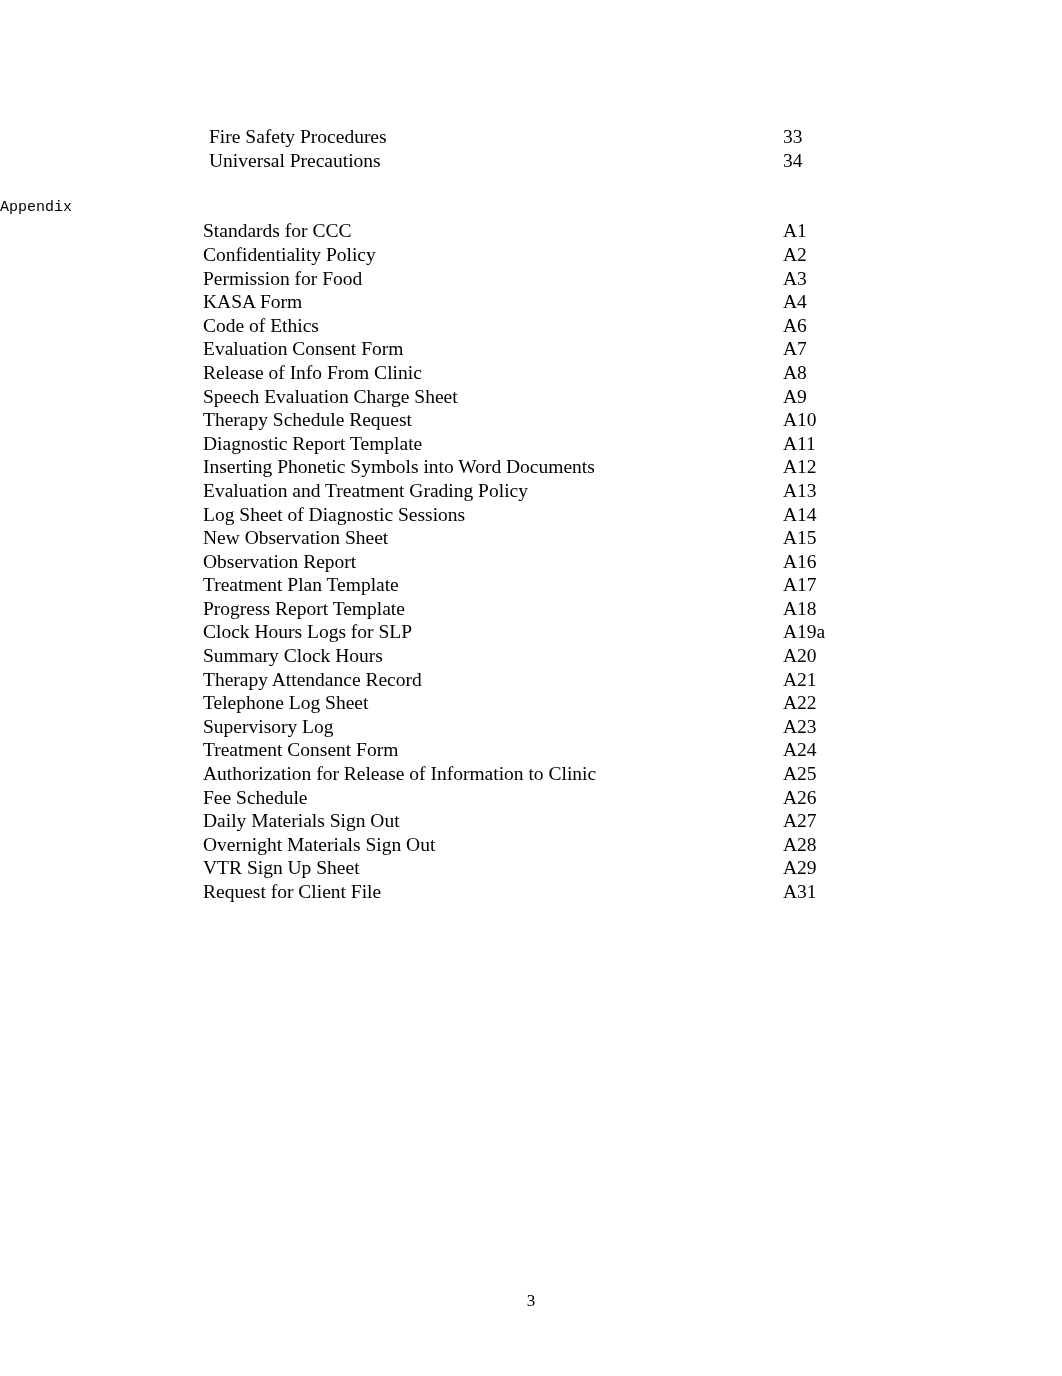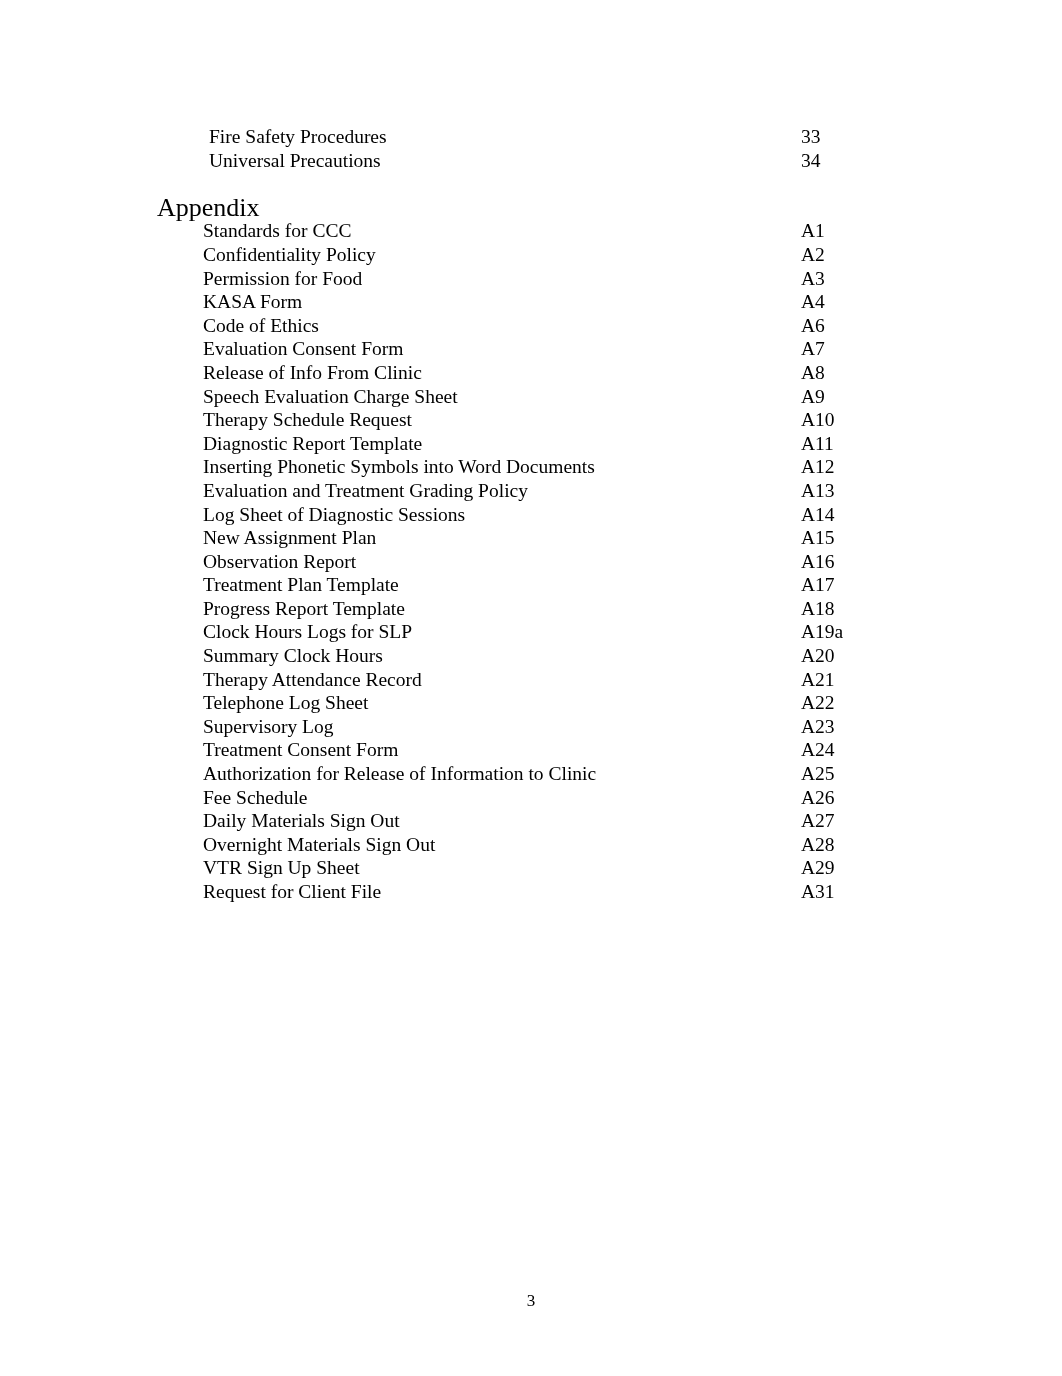--- a/index.html
+++ b/index.html
@@ -46,7 +46,7 @@
   }
   .toc-page {
     position: absolute;
-    left: 801px;
+    left: 783px;
     top: 0;
     white-space: nowrap;
   }

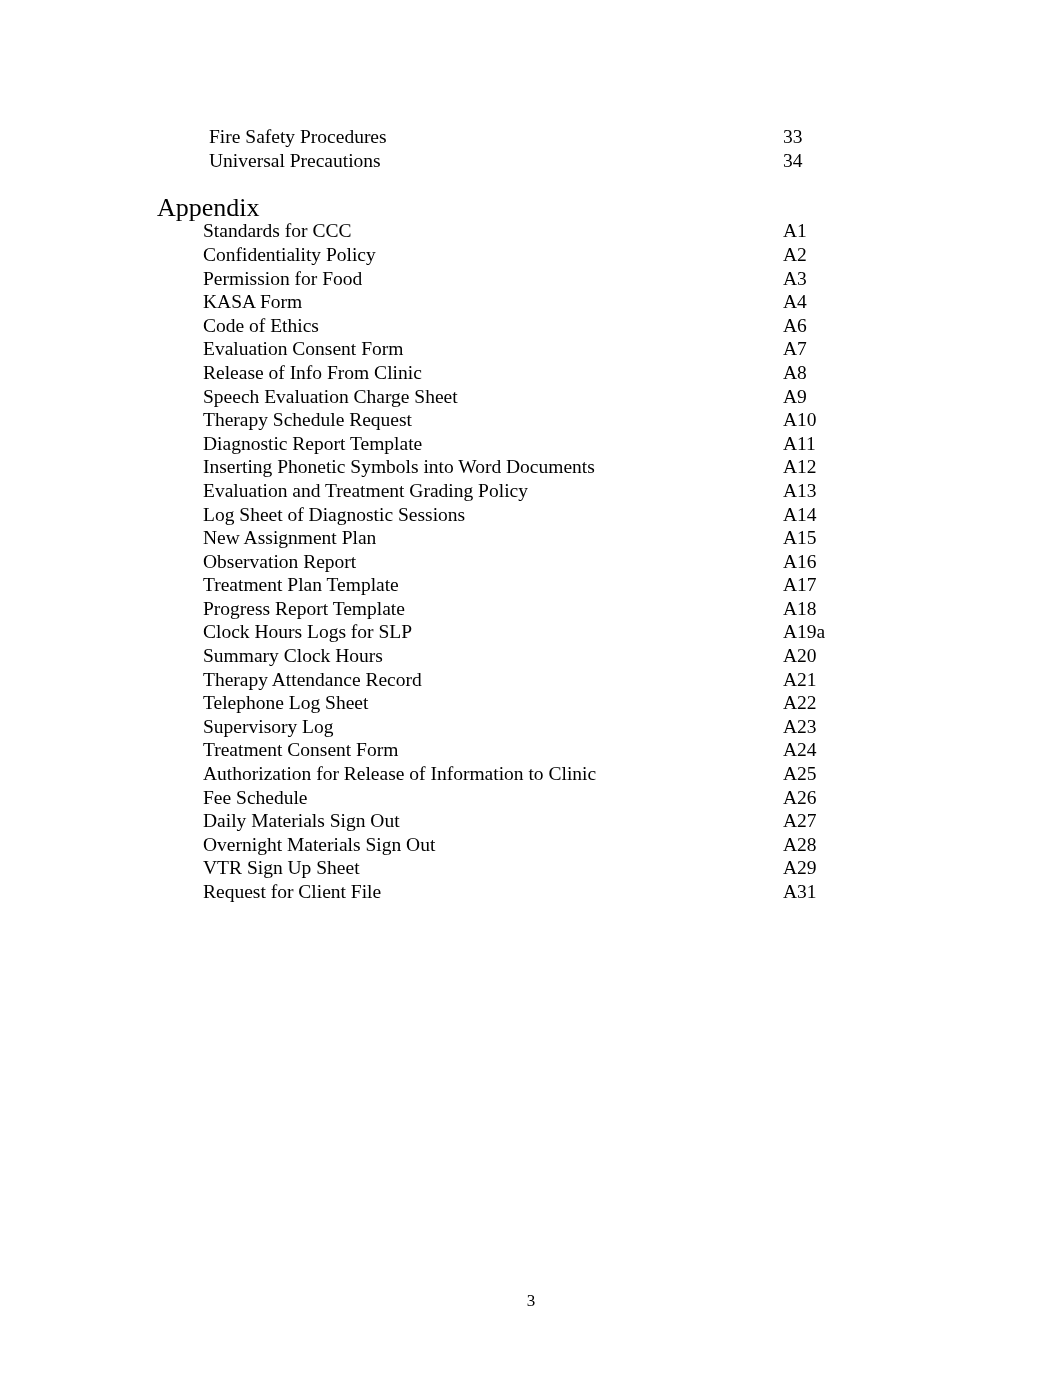--- a/index.html
+++ b/index.html
@@ -55,9 +55,9 @@
     position: relative;
     height: 23.6px;
     line-height: 23.6px;
-    font-size: 26px;
-    padding-left: 157px;
-    white-space: nowrap;
+    font-size: 15px;
+    white-space: nowrap;
+    font-family: Liberation Mono, monospace;
   }
   .spacer-line {
     height: 23.6px;

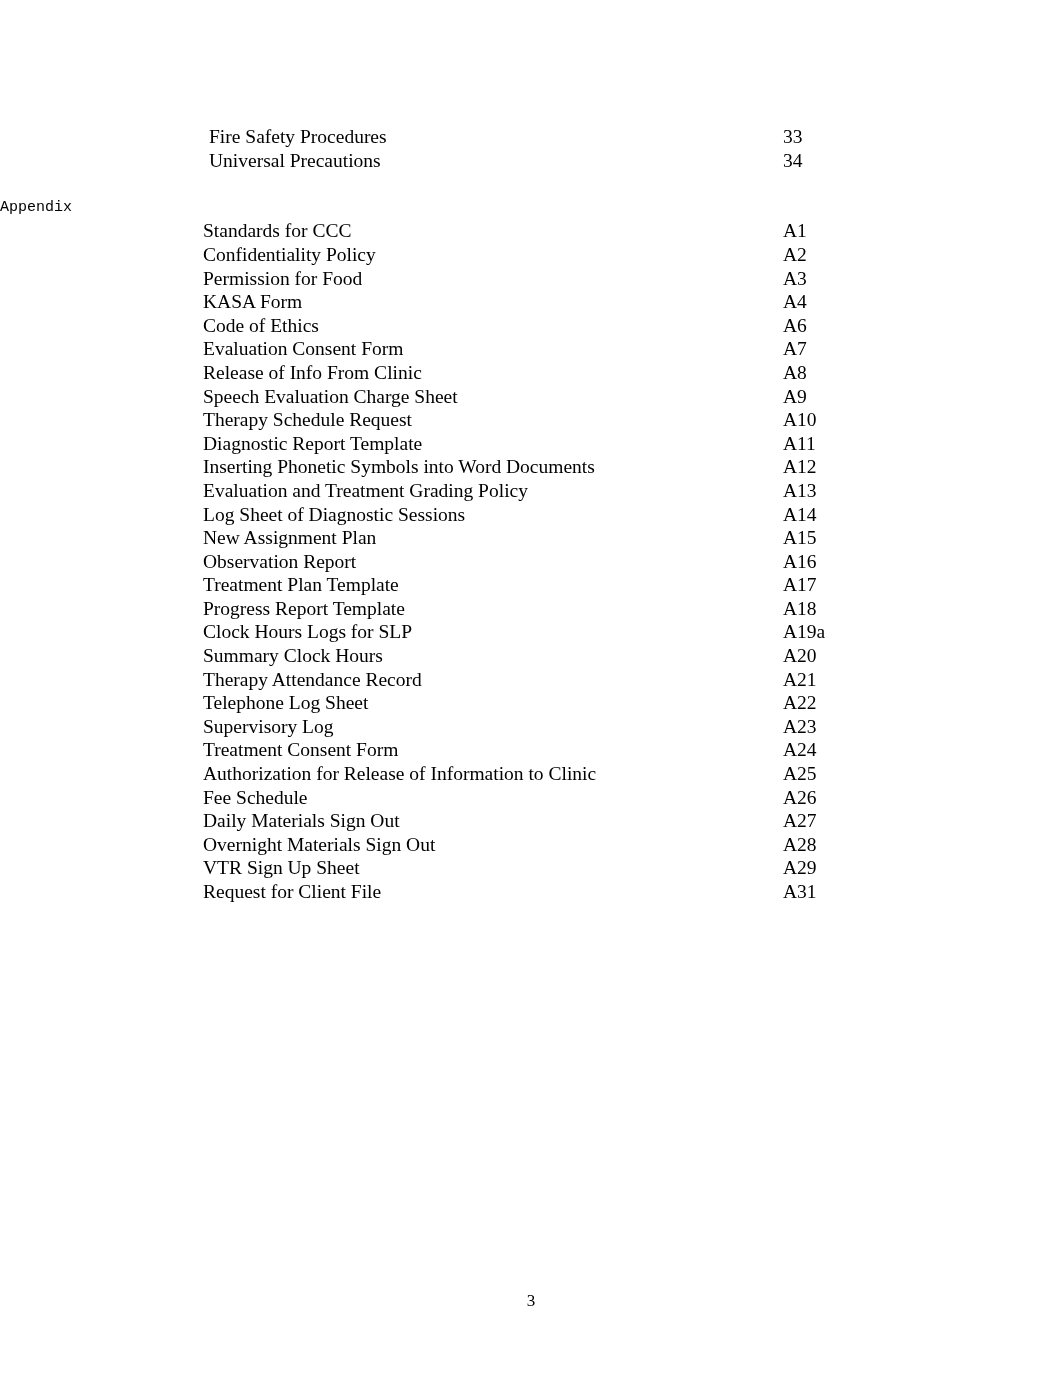--- a/index.html
+++ b/index.html
@@ -154,7 +154,7 @@
           <span class="toc-page">A14</span>
         </div>
         <div class="toc-row">
-          <span class="toc-title">New Assignment Plan</span>
+          <span class="toc-title">New Observation Sheet</span>
           <span class="toc-page">A15</span>
         </div>
         <div class="toc-row">

